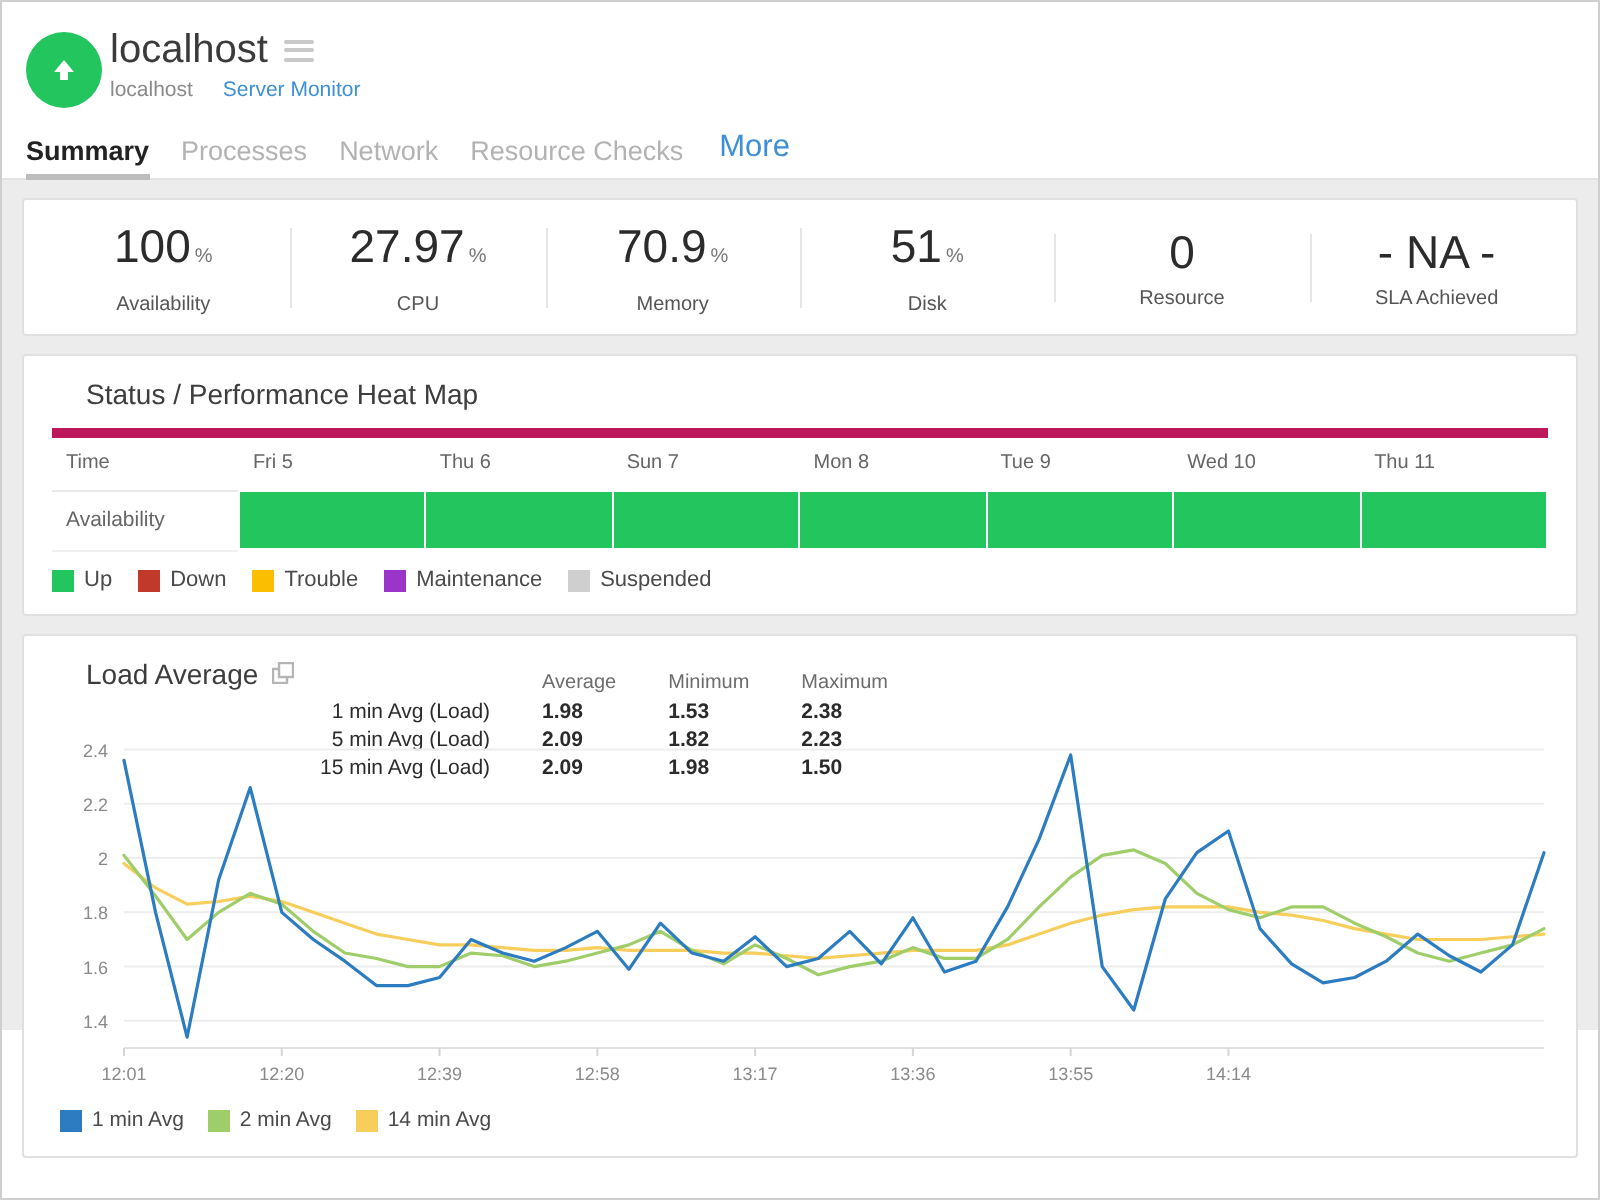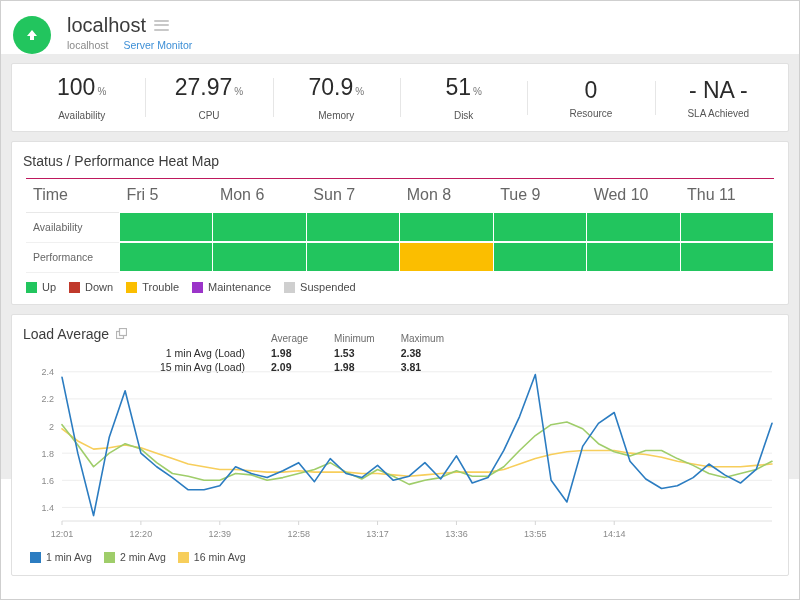--- a/index.html
+++ b/index.html
@@ -46,7 +46,7 @@
   }
   .host-logo svg { display:block; }
   .host-info {
-    margin-left: 16px;
+    margin-left: 4px;
   }
   .host-title-line {
     display: flex;

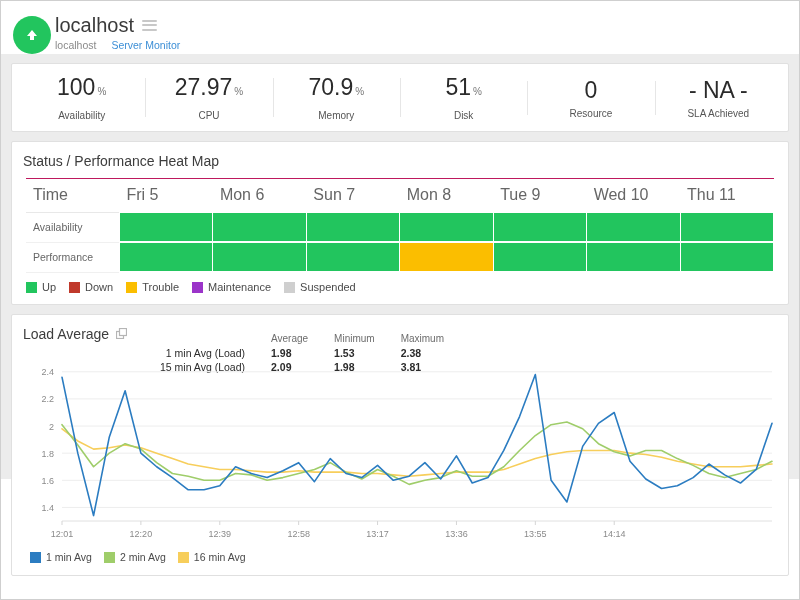--- a/index.html
+++ b/index.html
@@ -319,6 +319,13 @@
       </div>
     </div>
 
+    <div class="tabs">
+      <div class="tab active">Summary</div>
+      <div class="tab">Processes</div>
+      <div class="tab">Network</div>
+      <div class="tab">Resource Checks</div>
+      <div class="tab more">More</div>
+    </div>
   </div>
 
   <div class="main">

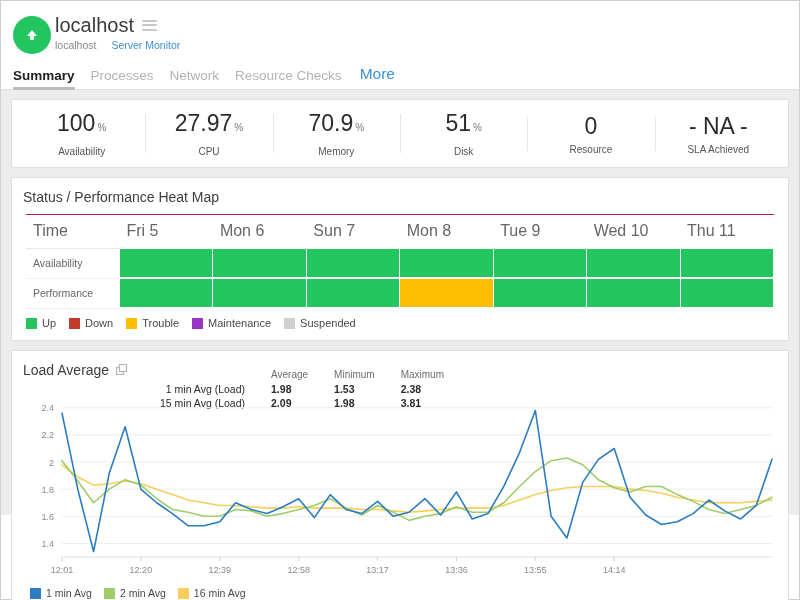--- a/index.html
+++ b/index.html
@@ -177,7 +177,7 @@
   .card-title {
     font-size: 14px;
     color: #3d3d3d;
-    padding: 11px 0 9px 11px;
+    padding: 11px 0 9px 31px;
     display: flex;
     align-items: center;
   }

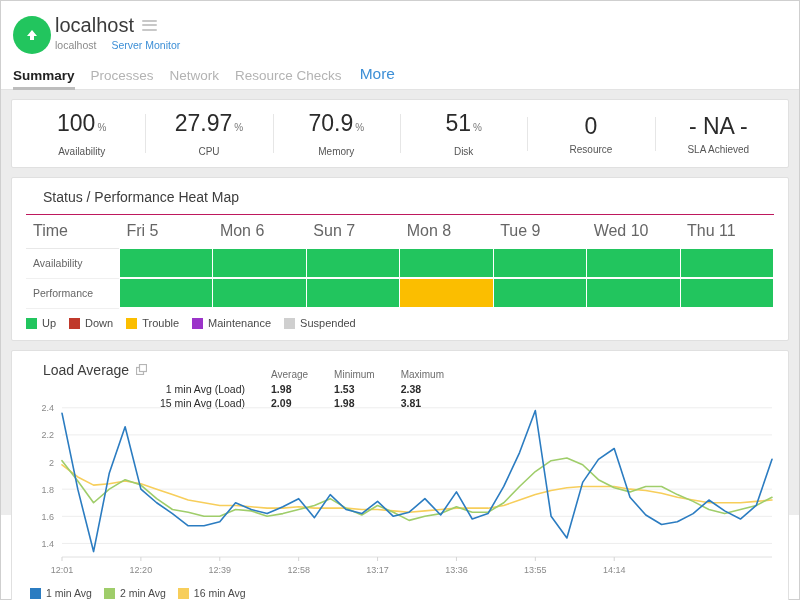--- a/index.html
+++ b/index.html
@@ -194,12 +194,12 @@
     table-layout: fixed;
   }
   .hm-table th {
-    font-size: 16px;
+    font-size: 10px;
     color: #666;
     font-weight: normal;
     text-align: left;
     padding: 7px 0 7px 7px;
-    border-top: 1px solid #be185d;
+    border-top: 5px solid #be185d;
     border-bottom: 1px solid #e8e8e8;
   }
   .hm-table td.rowlabel {

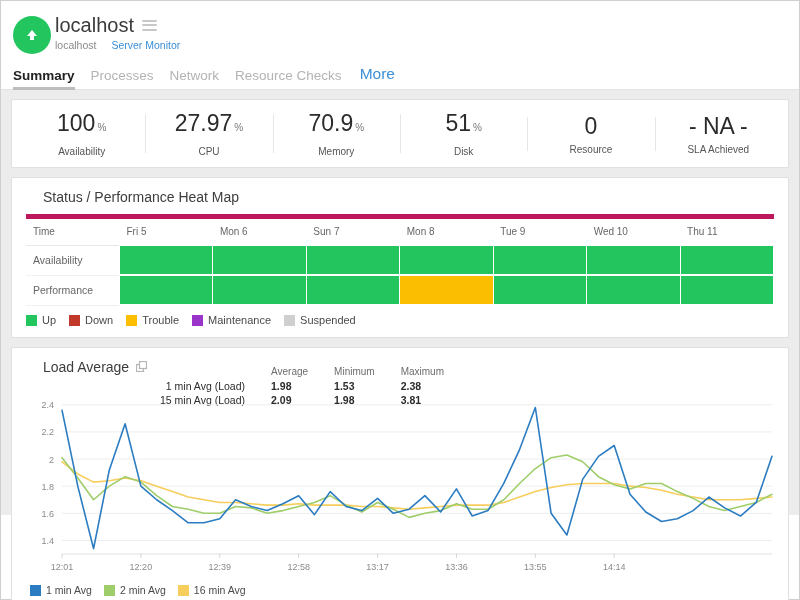--- a/index.html
+++ b/index.html
@@ -367,7 +367,7 @@
             <tr id="hm-head">
                 <th>Time</th>
                 <th>Fri 5</th>
-                <th>Mon 6</th>
+                <th>Thu 6</th>
                 <th>Sun 7</th>
                 <th>Mon 8</th>
                 <th>Tue 9</th>

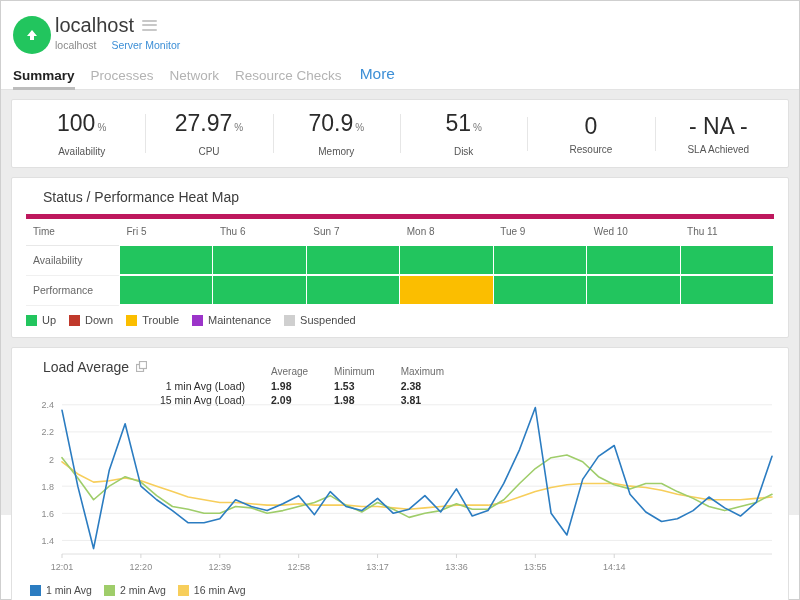--- a/index.html
+++ b/index.html
@@ -382,16 +382,6 @@
                 <td class="cell" style="background: rgb(34, 197, 94);"></td>
                 <td class="cell" style="background: rgb(34, 197, 94);"></td>
                 <td class="cell" style="background: rgb(34, 197, 94);"></td>
-                <td class="cell" style="background: rgb(34, 197, 94);"></td>
-                <td class="cell" style="background: rgb(34, 197, 94);"></td>
-                <td class="cell" style="background: rgb(34, 197, 94);"></td>
-              </tr>
-              <tr>
-                <td class="rowlabel">Performance</td>
-                <td class="cell" style="background: rgb(34, 197, 94);"></td>
-                <td class="cell" style="background: rgb(34, 197, 94);"></td>
-                <td class="cell" style="background: rgb(34, 197, 94);"></td>
-                <td class="cell" style="background: rgb(251, 190, 0);"></td>
                 <td class="cell" style="background: rgb(34, 197, 94);"></td>
                 <td class="cell" style="background: rgb(34, 197, 94);"></td>
                 <td class="cell" style="background: rgb(34, 197, 94);"></td>

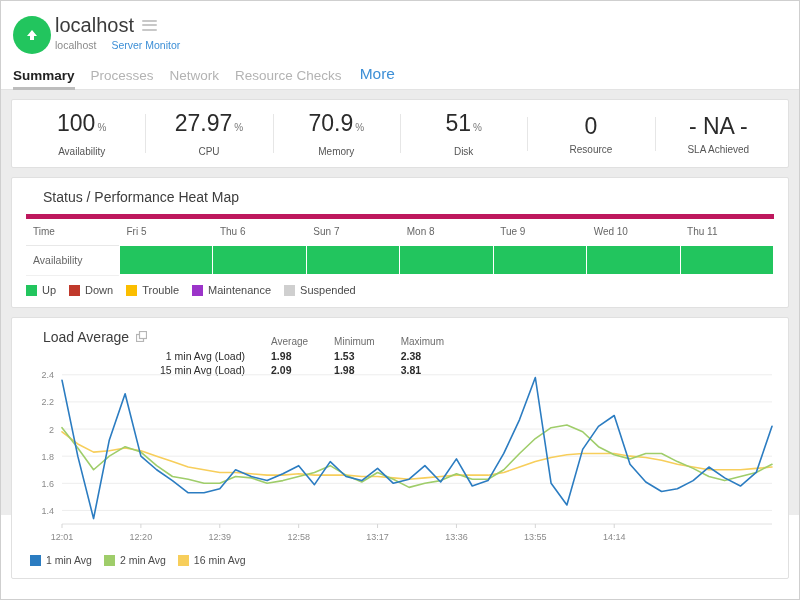--- a/index.html
+++ b/index.html
@@ -439,6 +439,12 @@
               <td class="v">1.98</td>
               <td class="v">1.53</td>
               <td class="v">2.38</td>
+            </tr>
+            <tr>
+              <td class="name">5 min Avg (Load)</td>
+              <td class="v">2.09</td>
+              <td class="v">1.82</td>
+              <td class="v">2.23</td>
             </tr>
             <tr>
               <td class="name">15 min Avg (Load)</td>

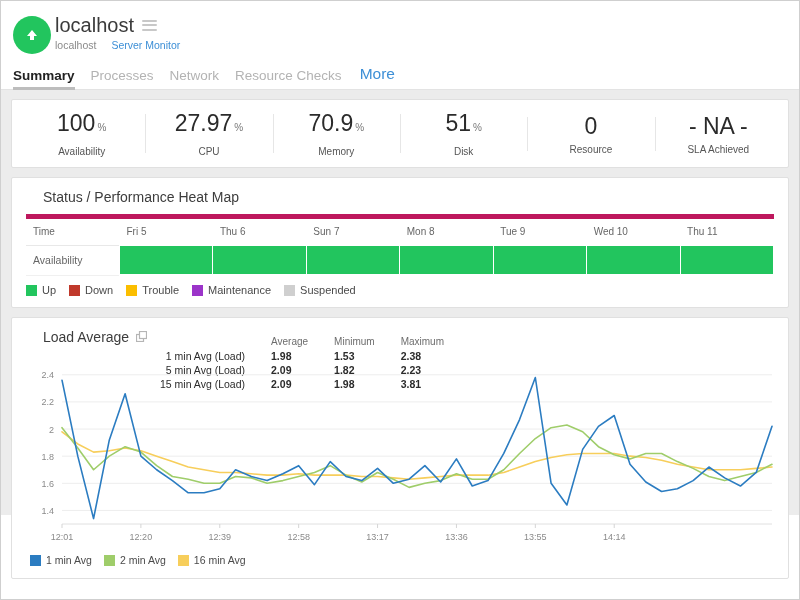--- a/index.html
+++ b/index.html
@@ -450,7 +450,7 @@
               <td class="name">15 min Avg (Load)</td>
               <td class="v">2.09</td>
               <td class="v">1.98</td>
-              <td class="v">3.81</td>
+              <td class="v">1.50</td>
             </tr>
           </tbody>
       </table>

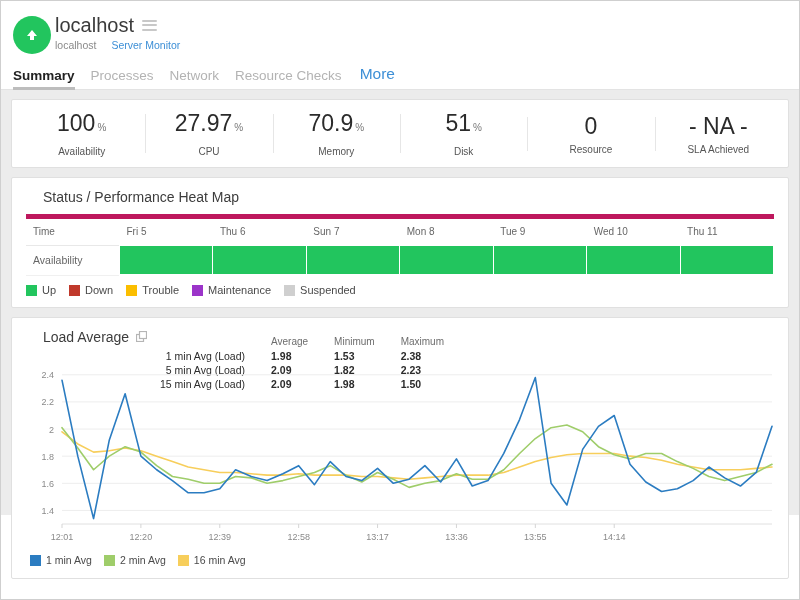--- a/index.html
+++ b/index.html
@@ -503,7 +503,7 @@
           </div>
           <div class="lg">
             <span class="swatch" style="background: rgb(247, 206, 91);"></span>
-            <span>16 min Avg</span>
+            <span>14 min Avg</span>
           </div>
         </div>
     </div>

